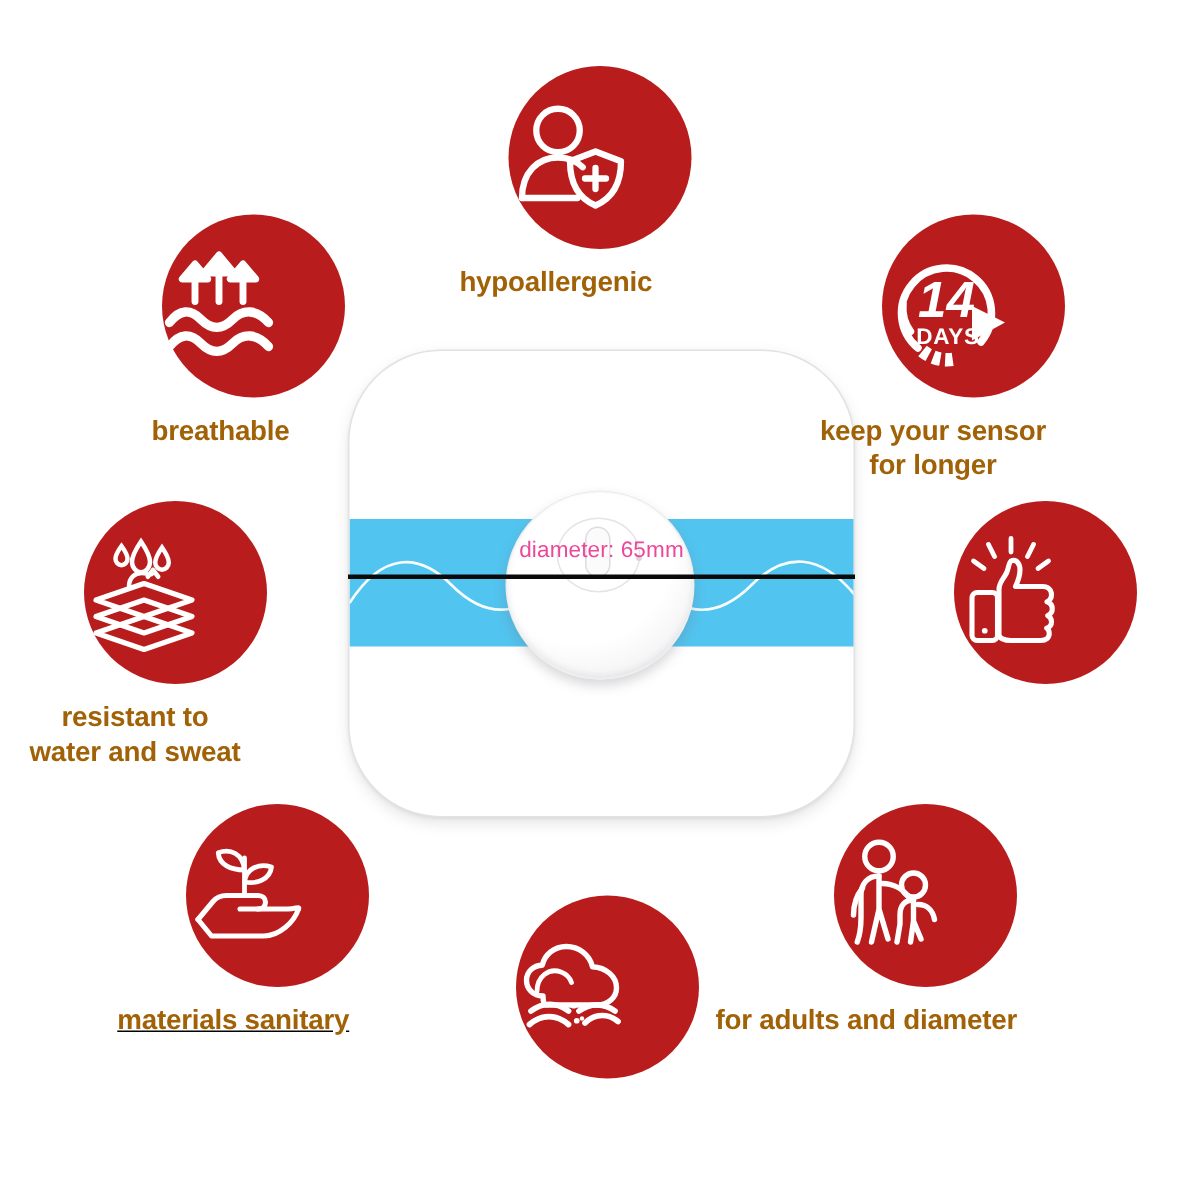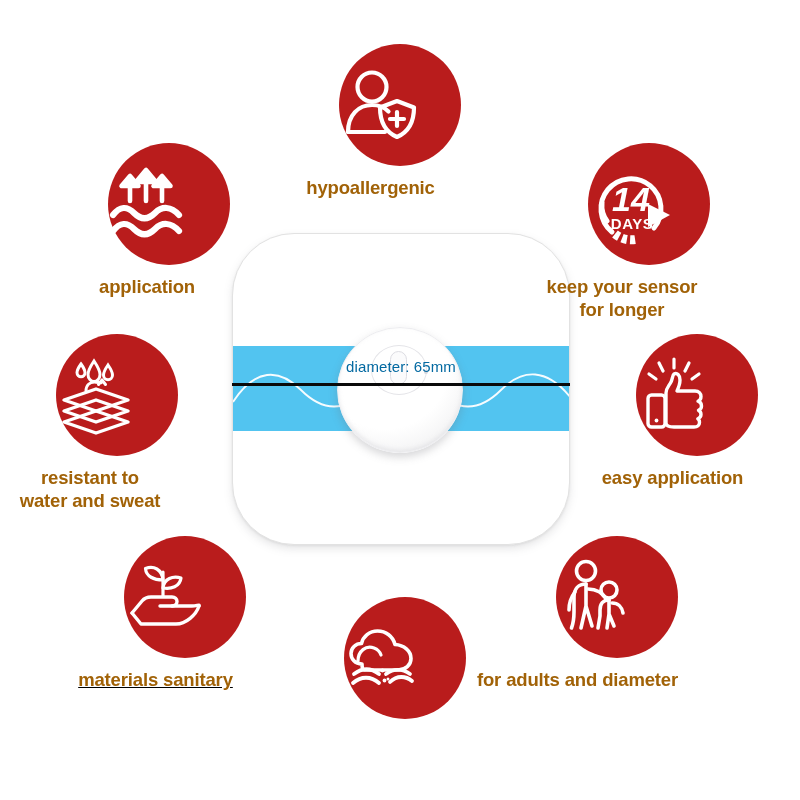--- a/index.html
+++ b/index.html
@@ -222,7 +222,7 @@
         <path d="M5 65 C12 56 19 56 26 63 C33 70 40 70 47 63 C54 56 63 56 71 65" fill="none" stroke="#ffffff" stroke-width="6.2" stroke-linecap="round"></path>
       </svg>
     </div>
-    <div class="feature-label">application</div>
+    <div class="feature-label">breathable</div>
   </div>
 
   <div class="feature pos-keep-sensor">

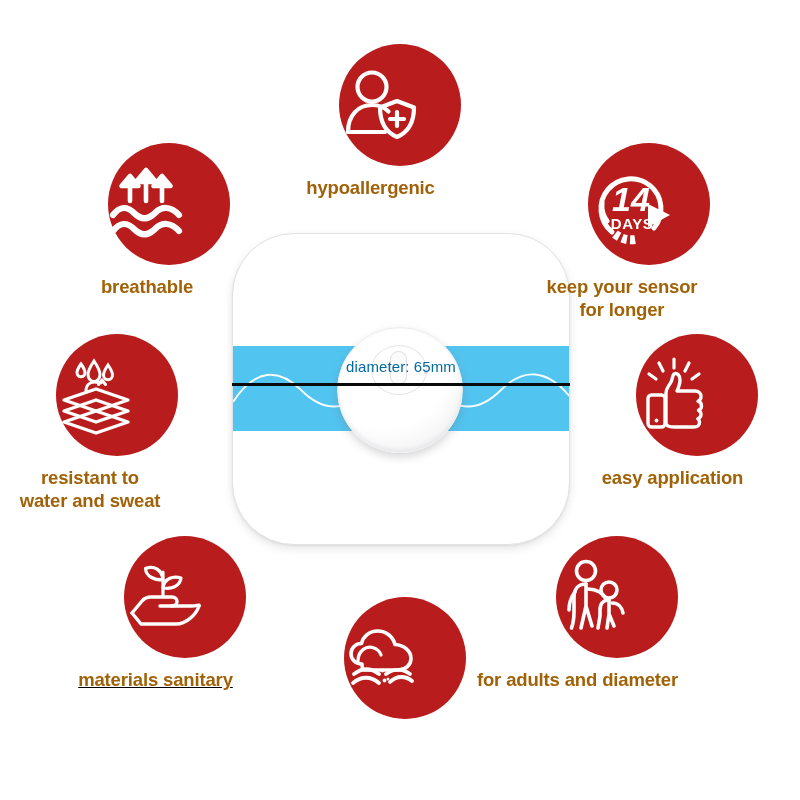--- a/index.html
+++ b/index.html
@@ -171,7 +171,7 @@
     text-align: center;
     font-size: 15px;
     font-weight: normal;
-    color: #0369a1;
+    color: #ec4899;
     z-index: 7;
     letter-spacing: 0.1px;
   }

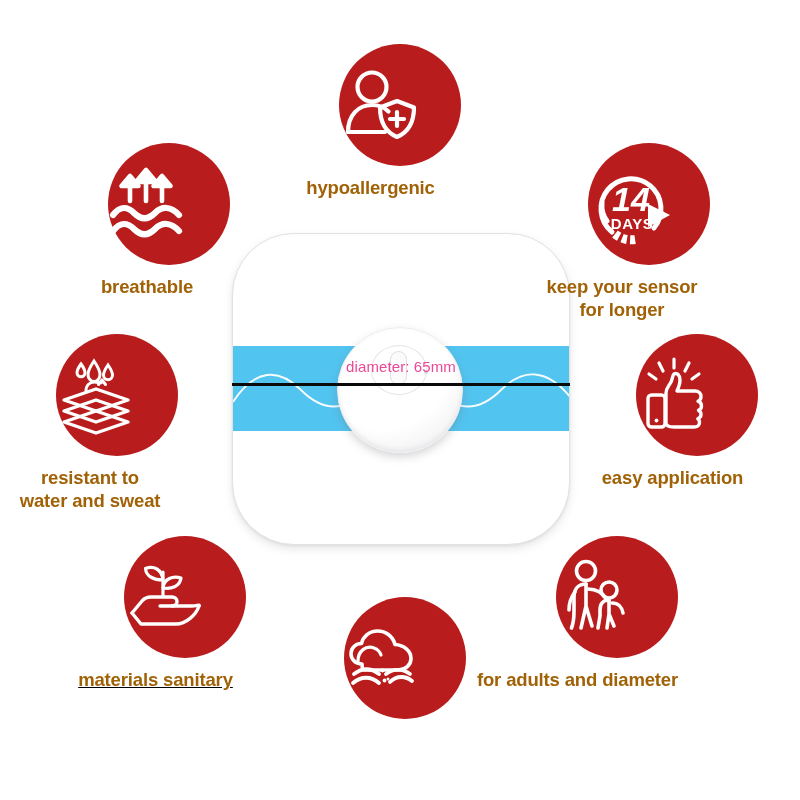--- a/index.html
+++ b/index.html
@@ -286,7 +286,6 @@
         <circle cx="20.5" cy="65.5" r="1.9" fill="#ffffff"></circle>
       </svg>
     </div>
-    <div class="feature-label">easy application</div>
   </div>
 
   <div class="feature pos-materials-sanitary">

